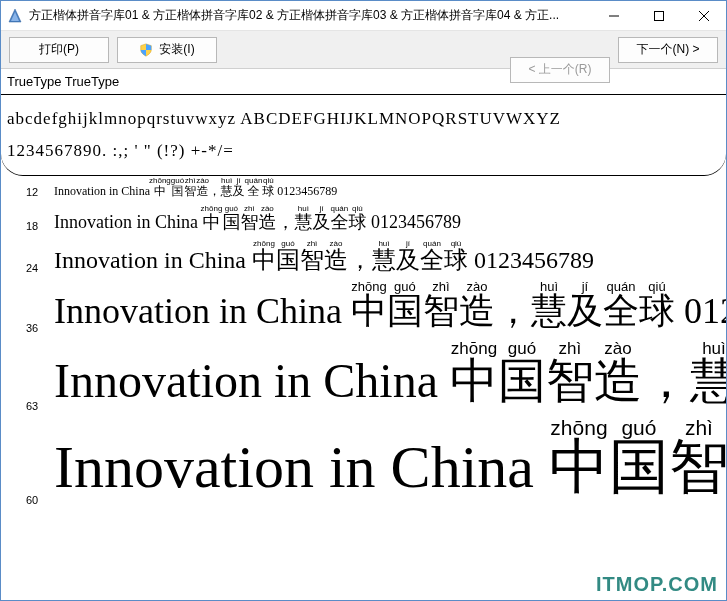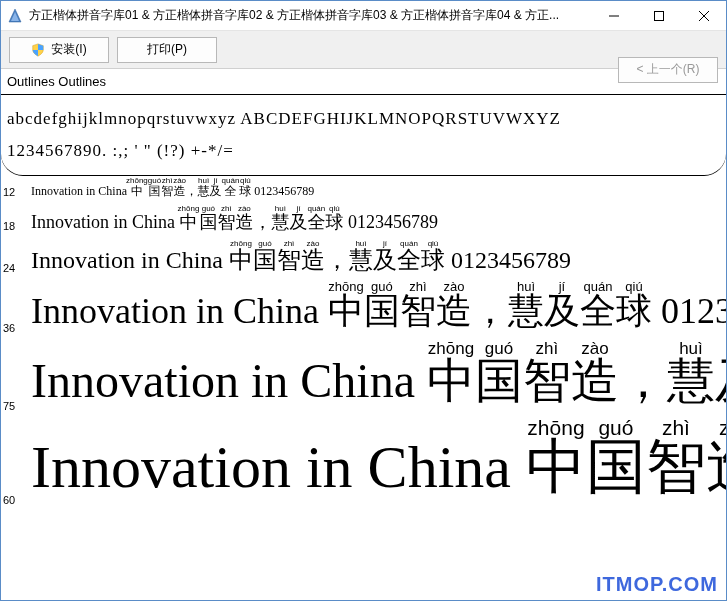--- a/index.html
+++ b/index.html
@@ -155,6 +155,9 @@
 
 <div class="toolbar">
   <div class="tb-btn">
+    <span>打印(P)</span>
+  </div>
+  <div class="tb-btn">
     <svg class="shield" viewBox="0 0 16 16">
       <path d="M8 1 L14 3 V8 C14 12 8 15 8 15 C8 15 2 12 2 8 V3 Z" fill="#ffd24a" stroke="#c89000" stroke-width="0.5"></path>
       <path d="M8 1 L14 3 V8 L8 8 Z" fill="#4aa3ff"></path>
@@ -163,9 +166,6 @@
     </svg>
     <span>安装(I)</span>
   </div>
-  <div class="tb-btn">
-    <span>打印(P)</span>
-  </div>
   <div class="spacer"></div>
   <div class="tb-btn disabled">
     <span>&lt; 上一个(R)</span>

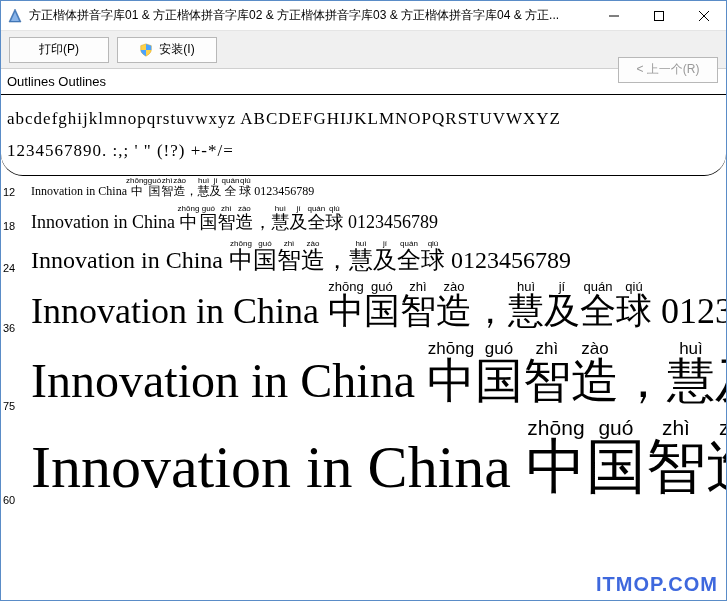--- a/index.html
+++ b/index.html
@@ -170,6 +170,9 @@
   <div class="tb-btn disabled">
     <span>&lt; 上一个(R)</span>
   </div>
+  <div class="tb-btn">
+    <span>下一个(N) &gt;</span>
+  </div>
 </div>
 
 <div class="info-block">

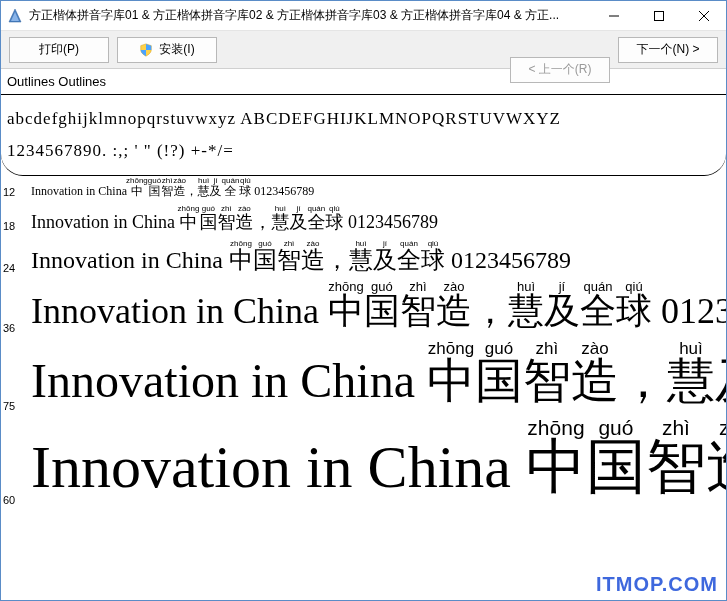--- a/index.html
+++ b/index.html
@@ -176,7 +176,7 @@
 </div>
 
 <div class="info-block">
-  <div>Outlines Outlines</div>
+  <div>TrueType TrueType</div>
 </div>
 
 <div class="charset-block">

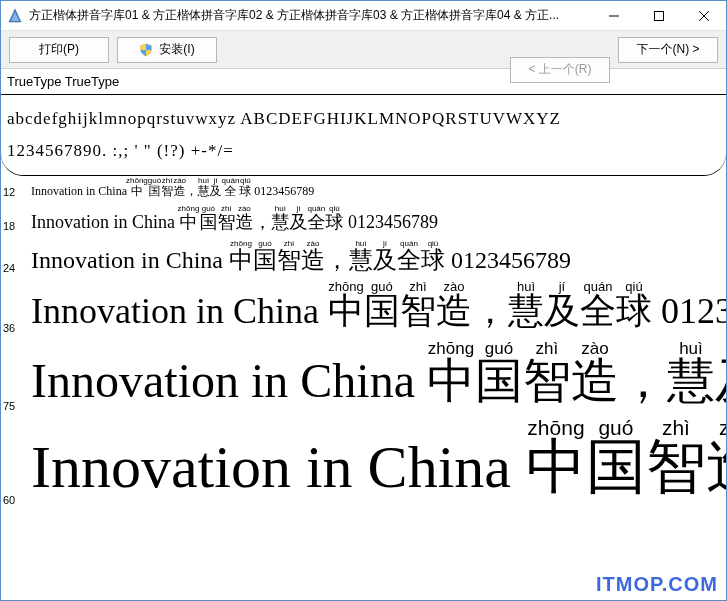--- a/index.html
+++ b/index.html
@@ -91,6 +91,7 @@
     border-bottom: 0px solid transparent;
     white-space: nowrap;
     overflow: hidden;
+    padding-left: 23px;
   }
   .sample-size {
     width: 24px;

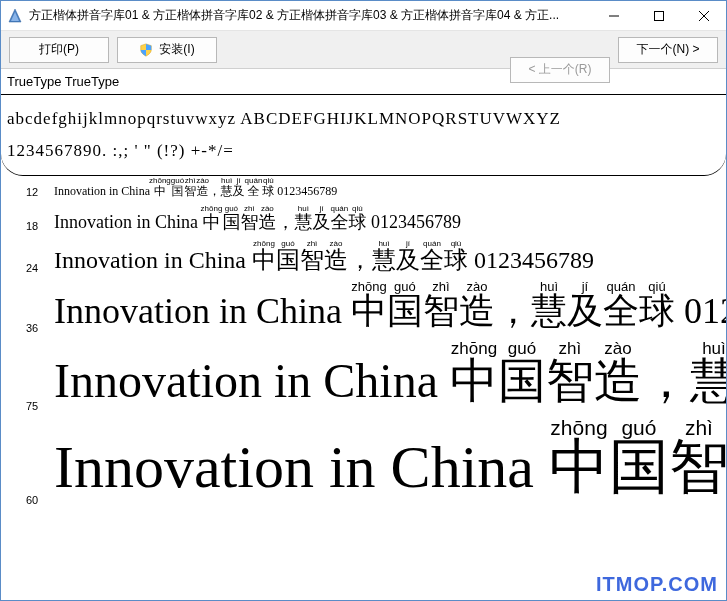--- a/index.html
+++ b/index.html
@@ -203,7 +203,7 @@
       <div class="sample-text" style="font-size: 36px; line-height: 1.35;"><span>Innovation in China </span><span style="font-family: KaiTi, STKaiti, serif;"><ruby>中<rt style="font-size: 13px;">zhōng</rt></ruby><ruby>国<rt style="font-size: 13px;">guó</rt></ruby><ruby>智<rt style="font-size: 13px;">zhì</rt></ruby><ruby>造<rt style="font-size: 13px;">zào</rt></ruby></span><span style="font-family: KaiTi, STKaiti, serif;">，</span><span style="font-family: KaiTi, STKaiti, serif;"><ruby>慧<rt style="font-size: 13px;">huì</rt></ruby><ruby>及<rt style="font-size: 13px;">jí</rt></ruby><ruby>全<rt style="font-size: 13px;">quán</rt></ruby><ruby>球<rt style="font-size: 13px;">qiú</rt></ruby></span><span> 0123456789</span></div>
     </div>
     <div class="sample-row">
-      <div class="sample-size">75</div>
+      <div class="sample-size">63</div>
       <div class="sample-text" style="font-size: 48px; line-height: 1.35;"><span>Innovation in China </span><span style="font-family: KaiTi, STKaiti, serif;"><ruby>中<rt style="font-size: 17px;">zhōng</rt></ruby><ruby>国<rt style="font-size: 17px;">guó</rt></ruby><ruby>智<rt style="font-size: 17px;">zhì</rt></ruby><ruby>造<rt style="font-size: 17px;">zào</rt></ruby></span><span style="font-family: KaiTi, STKaiti, serif;">，</span><span style="font-family: KaiTi, STKaiti, serif;"><ruby>慧<rt style="font-size: 17px;">huì</rt></ruby><ruby>及<rt style="font-size: 17px;">jí</rt></ruby></span></div>
     </div>
     <div class="sample-row">

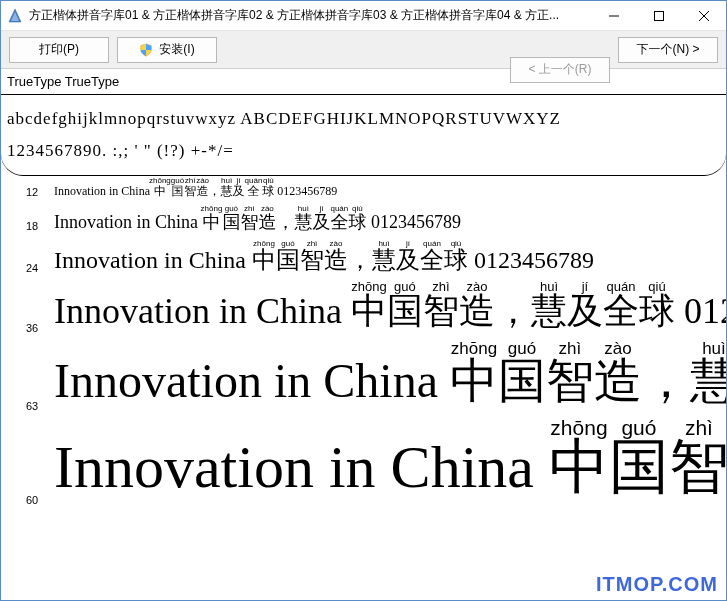--- a/index.html
+++ b/index.html
@@ -115,7 +115,7 @@
     bottom: 4px;
     font-size: 20px;
     font-weight: bold;
-    color: #1d4ed8;
+    color: #0f766e;
     letter-spacing: 1px;
     font-family: Arial, sans-serif;
     opacity: 0.85;

